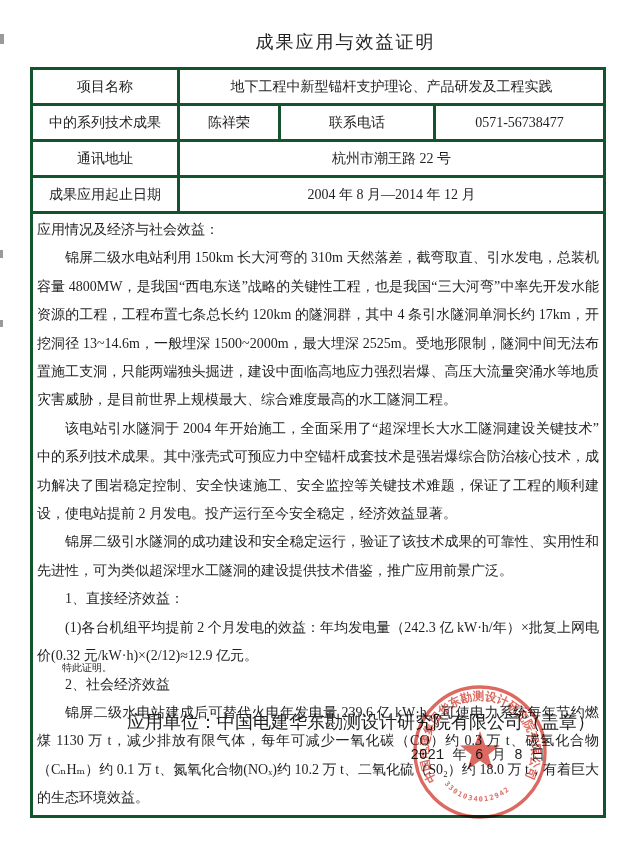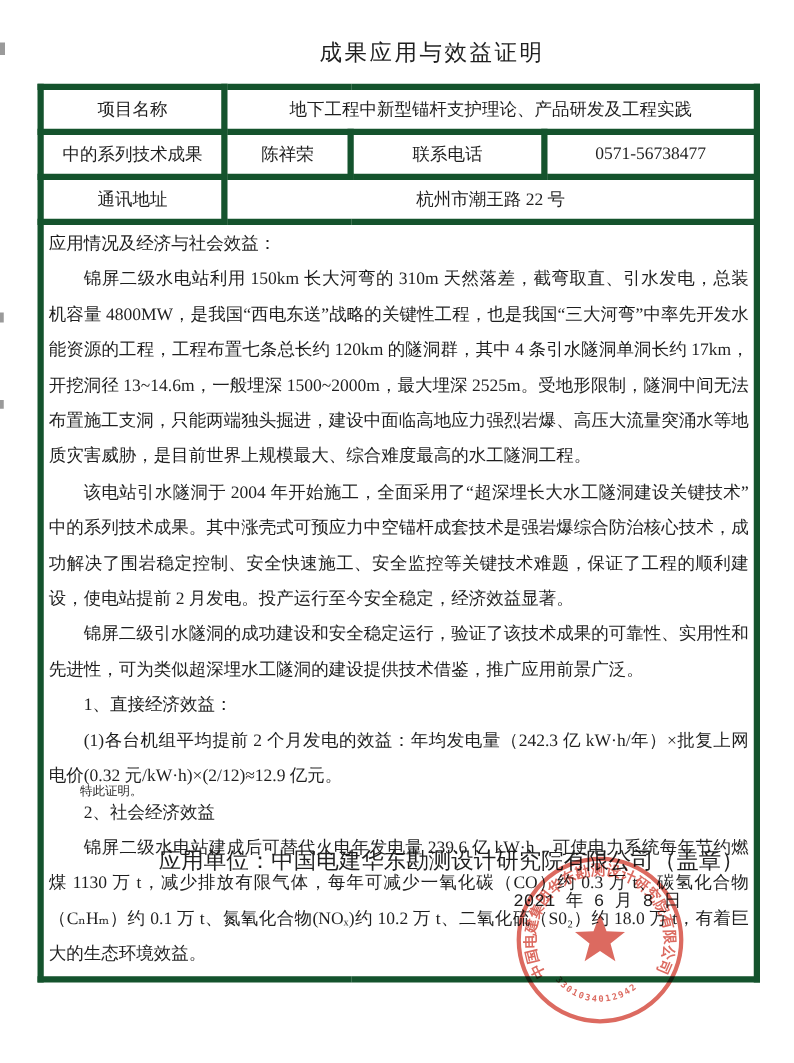--- a/index.html
+++ b/index.html
@@ -17,7 +17,7 @@
     border-collapse:collapse;table-layout:fixed;
   }
   table.cert td{
-    border:5px solid #14532d;font-size:14px;text-align:center;
+    border:3px solid #14532d;font-size:14px;text-align:center;
     vertical-align:middle;padding:2px 4px;overflow:hidden;
   }
   tr.r{height:36px;}

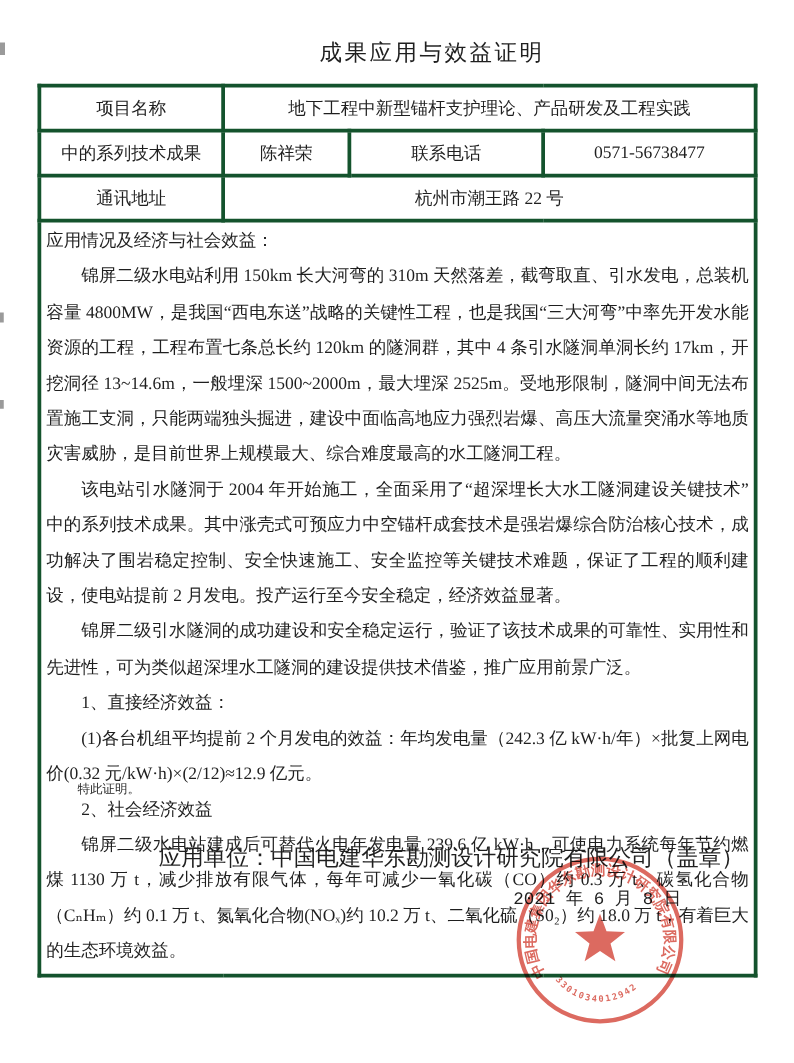--- a/index.html
+++ b/index.html
@@ -65,6 +65,10 @@
     <td>通讯地址</td>
     <td colspan="3" class="bold">杭州市潮王路 22 号</td>
   </tr>
+  <tr class="r">
+    <td>成果应用起止日期</td>
+    <td colspan="3">2004 年 8 月—2014 年 12 月</td>
+  </tr>
   <tr>
     <td colspan="4" class="content-cell">
       <div class="body-text">

